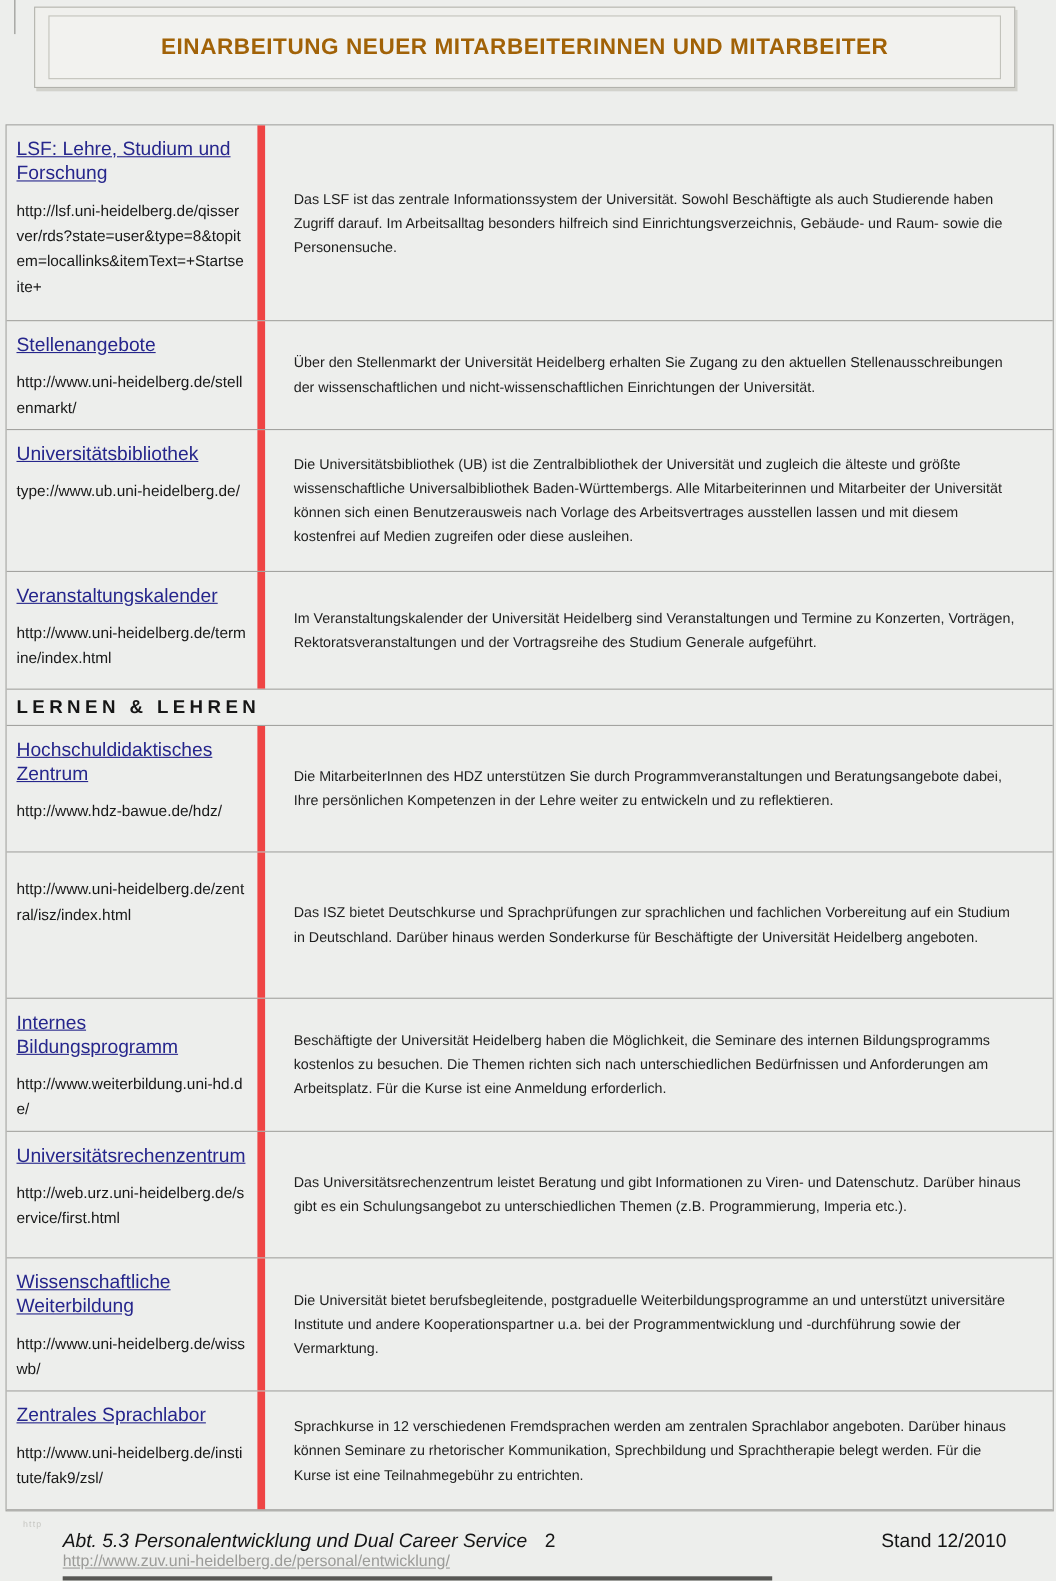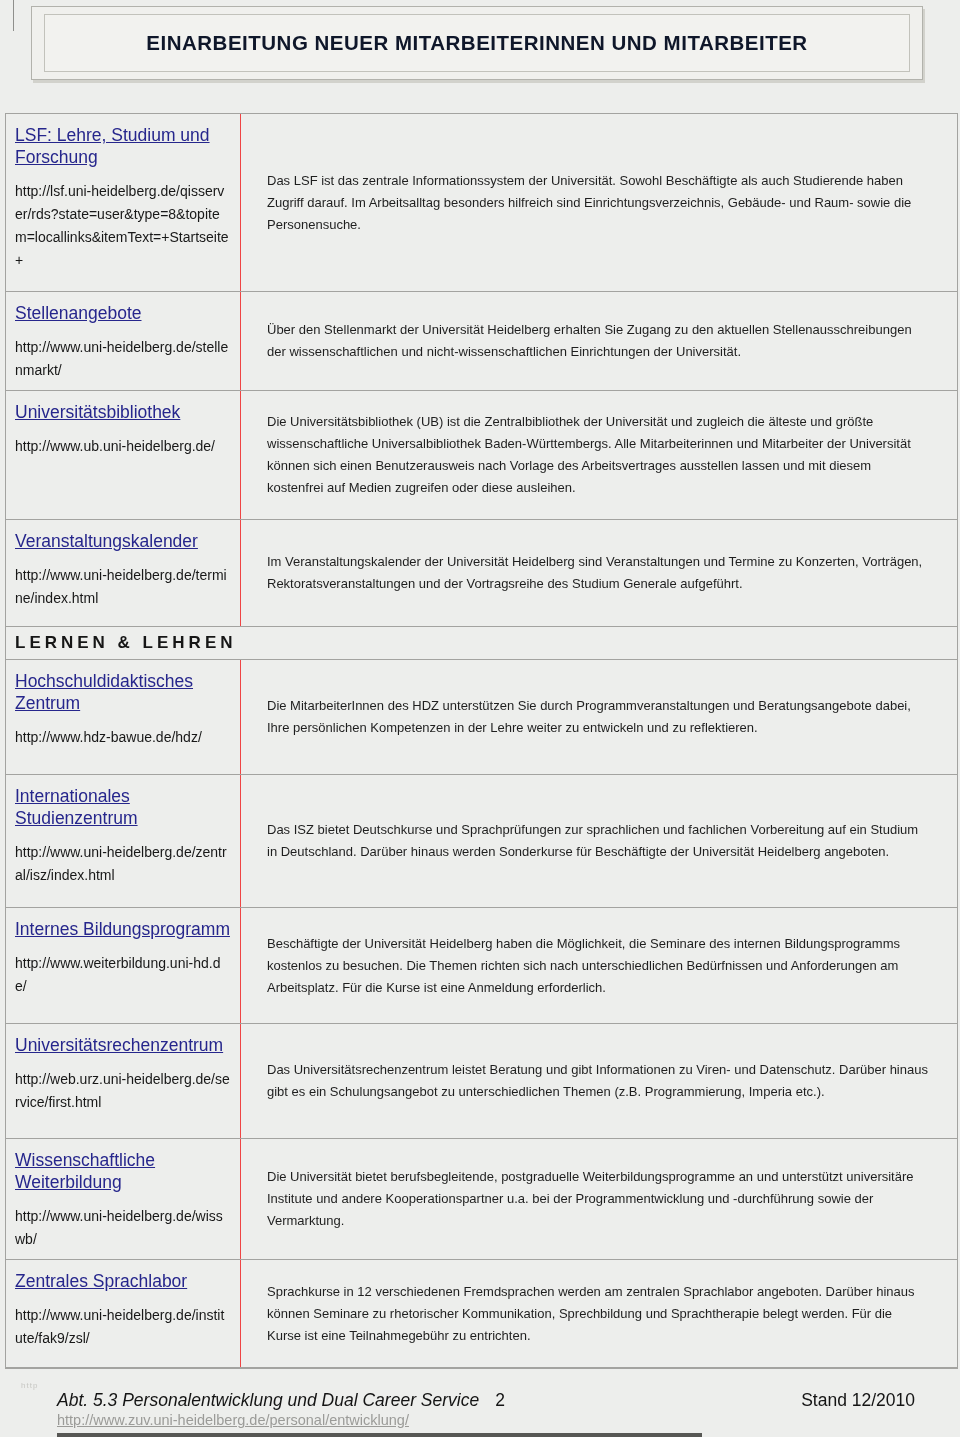--- a/index.html
+++ b/index.html
@@ -35,7 +35,7 @@
   }
   .page-title{
     font-size:20.5px;font-weight:bold;letter-spacing:.5px;
-    color:#0f172a;white-space:nowrap;
+    color:#a16207;white-space:nowrap;
   }
   .page-subtitle{
     font-size:19.5px;color:#8a8a88;white-space:nowrap;

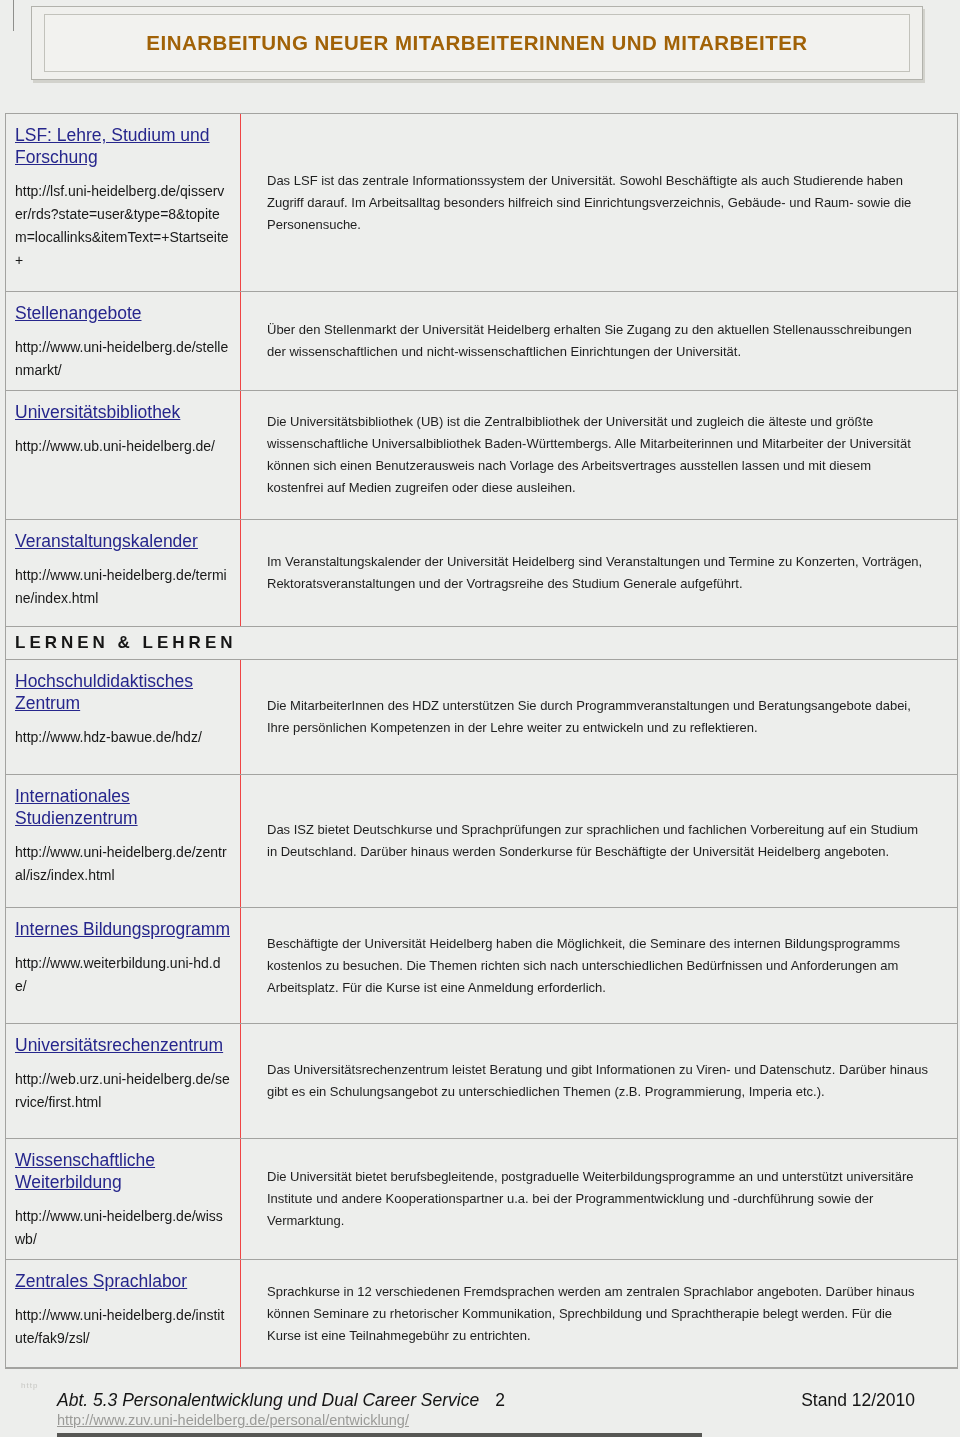--- a/index.html
+++ b/index.html
@@ -58,7 +58,7 @@
     width:235px;flex:0 0 235px;
     box-sizing:border-box;
     padding:10px 10px 8px 9px;
-    border-right:1px solid #ef4444;
+    border-right:7px solid #ef4444;
   }
   .cell-right{
     flex:1;

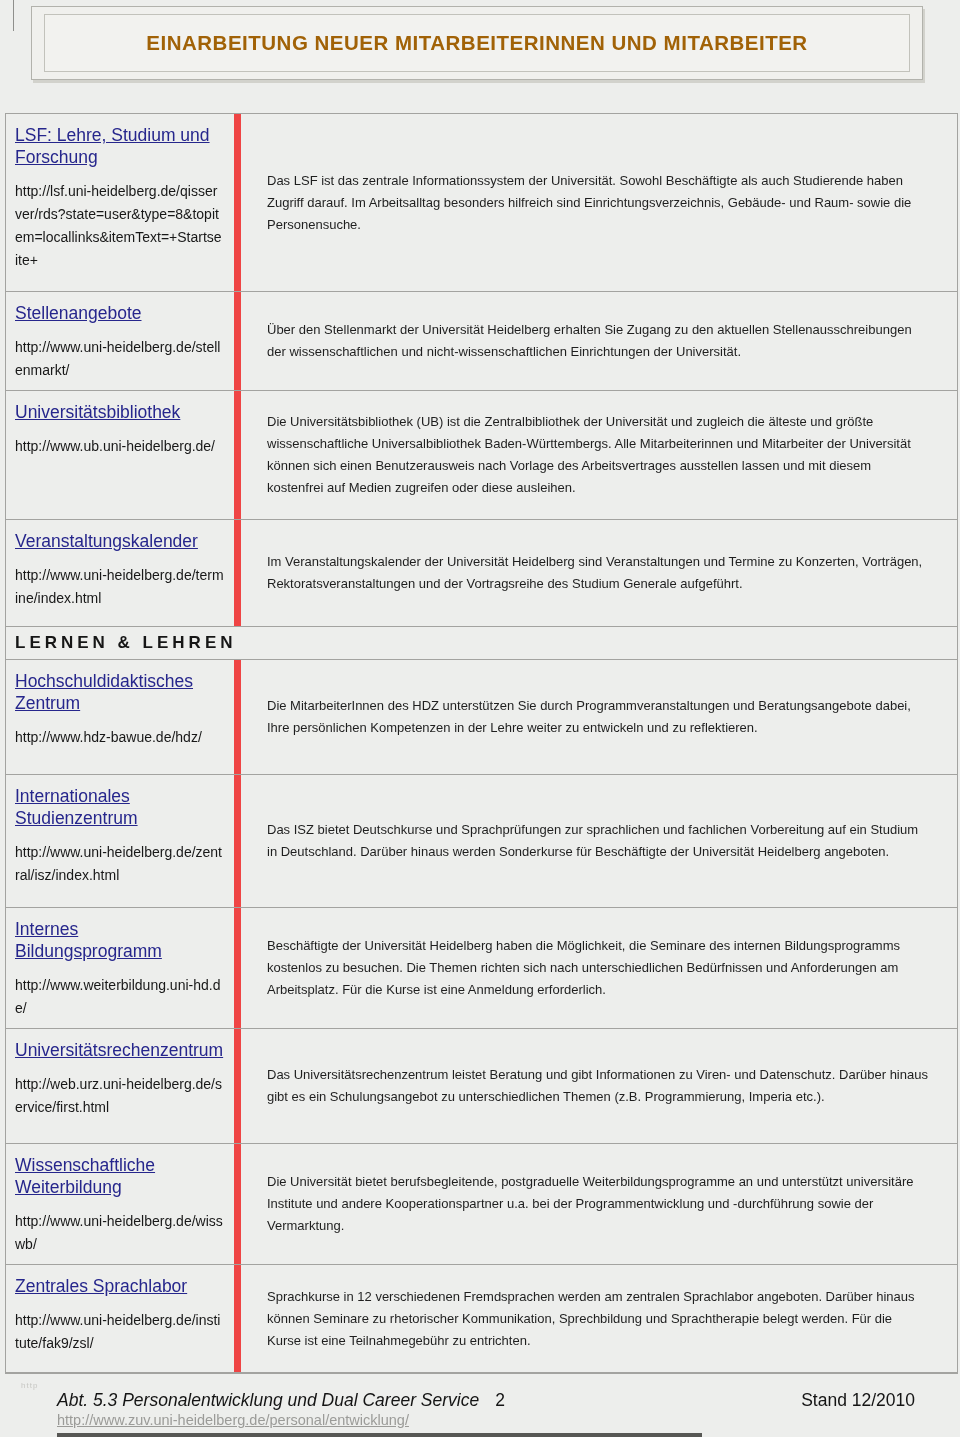--- a/index.html
+++ b/index.html
@@ -151,7 +151,7 @@
     <div class="row" style="--h:126px">
       <div class="cell-left">
         <a href="#" class="doc-link">Universitätsbibliothek</a>
-        <div class="url">http://www.ub.uni-heidelberg.de/</div>
+        <div class="url">type://www.ub.uni-heidelberg.de/</div>
       </div>
       <div class="cell-right">
         <p>Die Universitätsbibliothek (UB) ist die Zentralbibliothek der Universität und zugleich die älteste und größte wissenschaftliche Universalbibliothek Baden-Württembergs. Alle Mitarbeiterinnen und Mitarbeiter der Universität können sich einen Benutzerausweis nach Vorlage des Arbeitsvertrages ausstellen lassen und mit diesem kostenfrei auf Medien zugreifen oder diese ausleihen.</p>

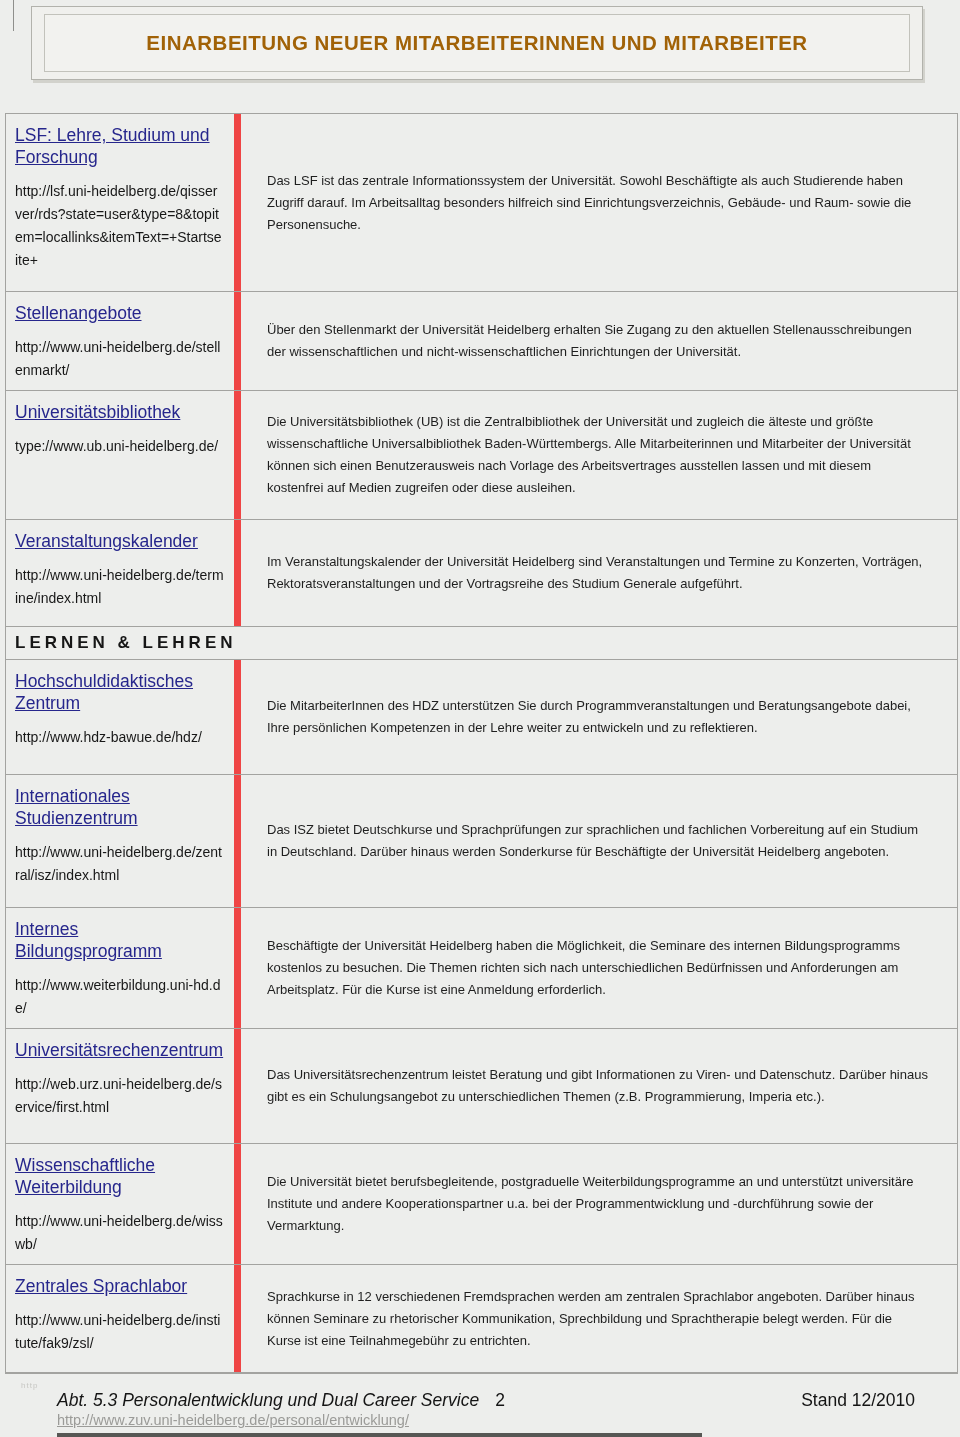--- a/index.html
+++ b/index.html
@@ -184,7 +184,6 @@
 
     <div class="row" style="--h:133px">
       <div class="cell-left">
-        <a href="#" class="doc-link">Internationales Studienzentrum</a>
         <div class="url">http://www.uni-heidelberg.de/zentral/isz/index.html</div>
       </div>
       <div class="cell-right">

